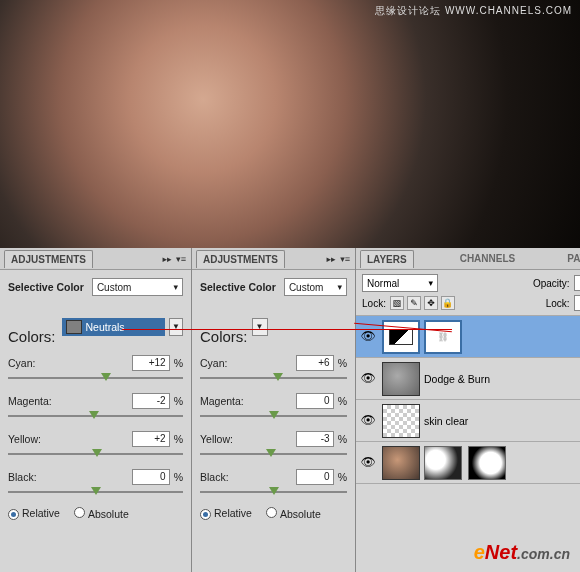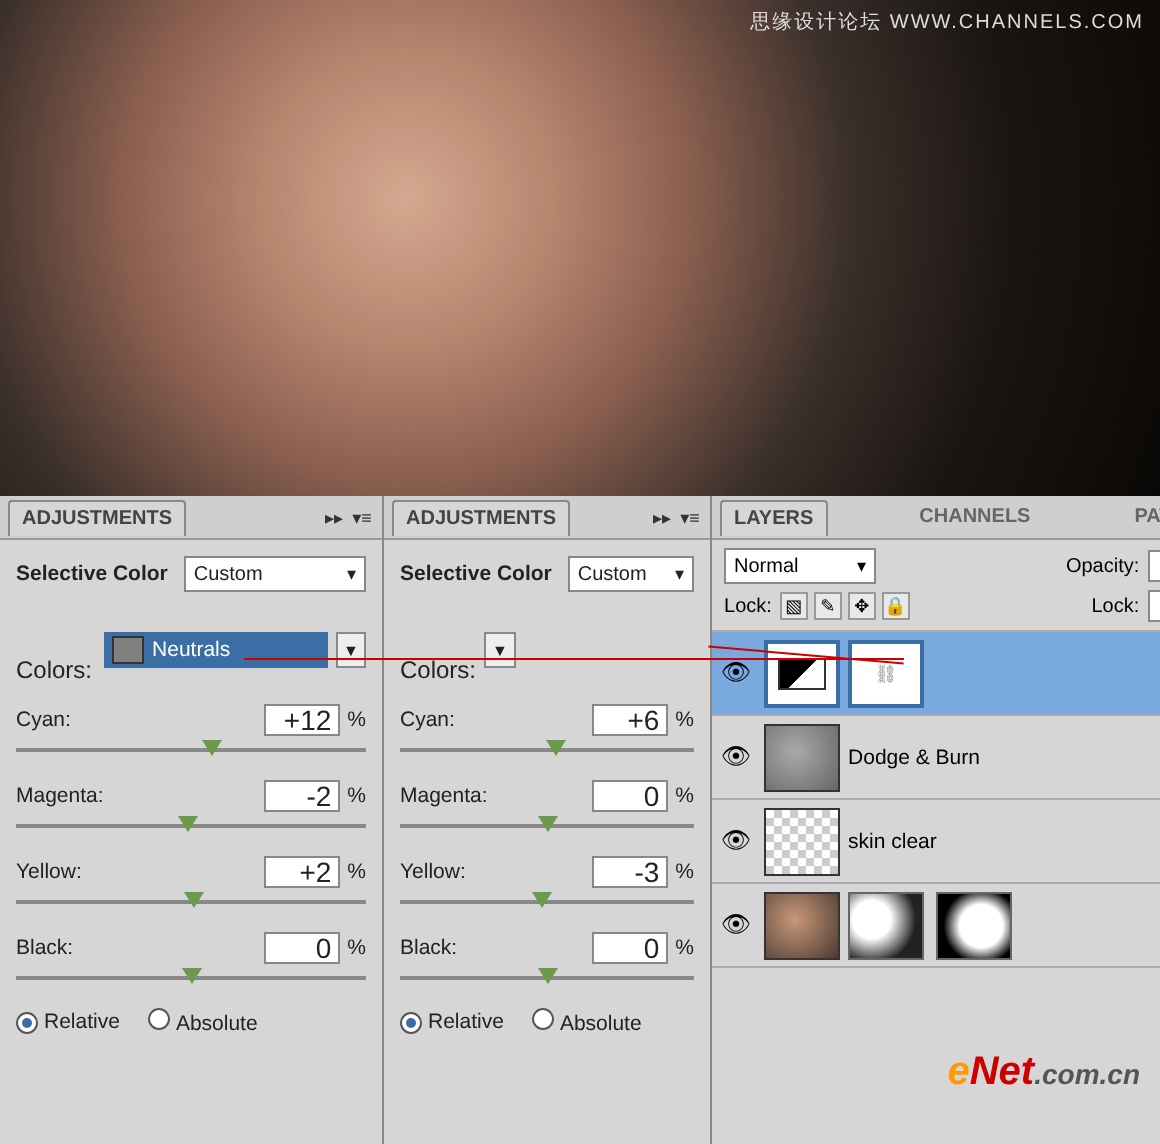--- a/index.html
+++ b/index.html
@@ -23,7 +23,7 @@
 .dropdown { background: #fff; border: 1px solid #888; height: 18px; display: flex; align-items: center; padding: 0 4px; margin-left: 8px; flex: 1; position: relative; font-size: 10px; }
 .dropdown::after { content: "▾"; margin-left: auto; font-size: 9px; }
 .color-dd { display: flex; align-items: center; margin-top: 10px; margin-bottom: 10px; }
-.color-dd-label { font-size: 12px; margin-top: 20px; }
+.color-dd-label { font-size: 15px; margin-top: 20px; }
 .swatch { width: 16px; height: 14px; border: 1px solid #333; margin-right: 4px; }
 .swatch.neutral { background: #808080; }
 .swatch.black { background: #000; }

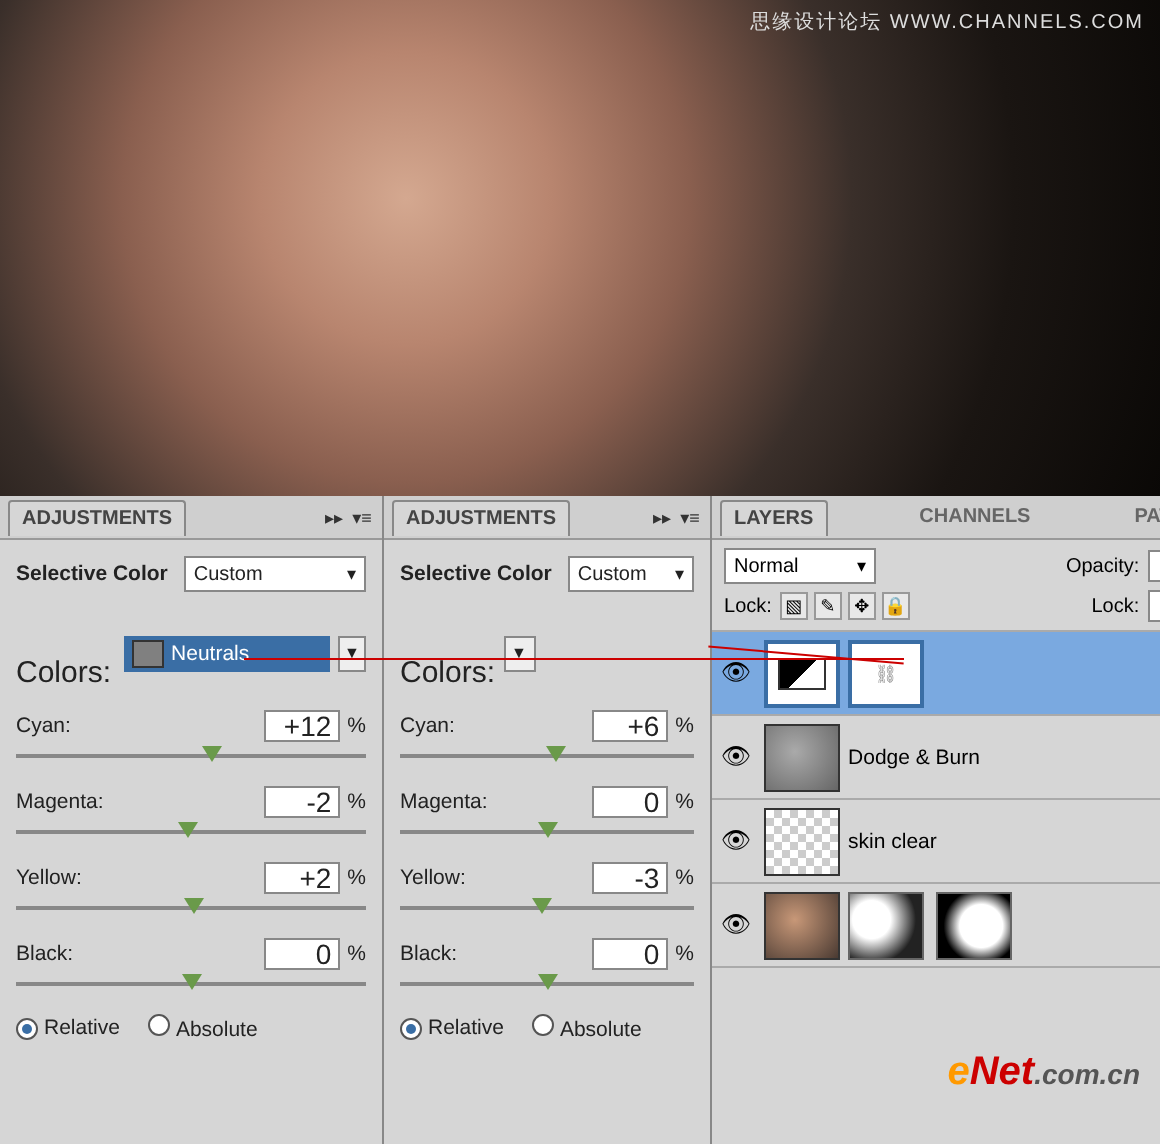--- a/index.html
+++ b/index.html
@@ -31,7 +31,7 @@
 .sel-dd-arrow { width: 16px; height: 18px; background: #eee; display: flex; align-items: center; justify-content: center; margin-left: 4px; border: 1px solid #888; font-size: 8px; }
 .slider-row { margin: 6px 0 14px; }
 .slider-header { display: flex; justify-content: space-between; align-items: center; font-size: 10.5px; }
-.slider-val { width: 38px; height: 16px; background: #fff; border: 1px solid #888; text-align: right; padding: 0 3px; font-size: 14px; line-height: 14px; }
+.slider-val { width: 38px; height: 16px; background: #fff; border: 1px solid #888; text-align: right; padding: 0 3px; font-size: 10px; line-height: 14px; }
 .slider-track { height: 2px; background: #888; margin-top: 6px; position: relative; }
 .slider-thumb { position: absolute; top: -4px; left: 50%; width: 0; height: 0; border-left: 5px solid transparent; border-right: 5px solid transparent; border-top: 8px solid #6a9a4a; transform: translateX(-50%); }
 .pct { font-size: 10.5px; margin-left: 4px; }

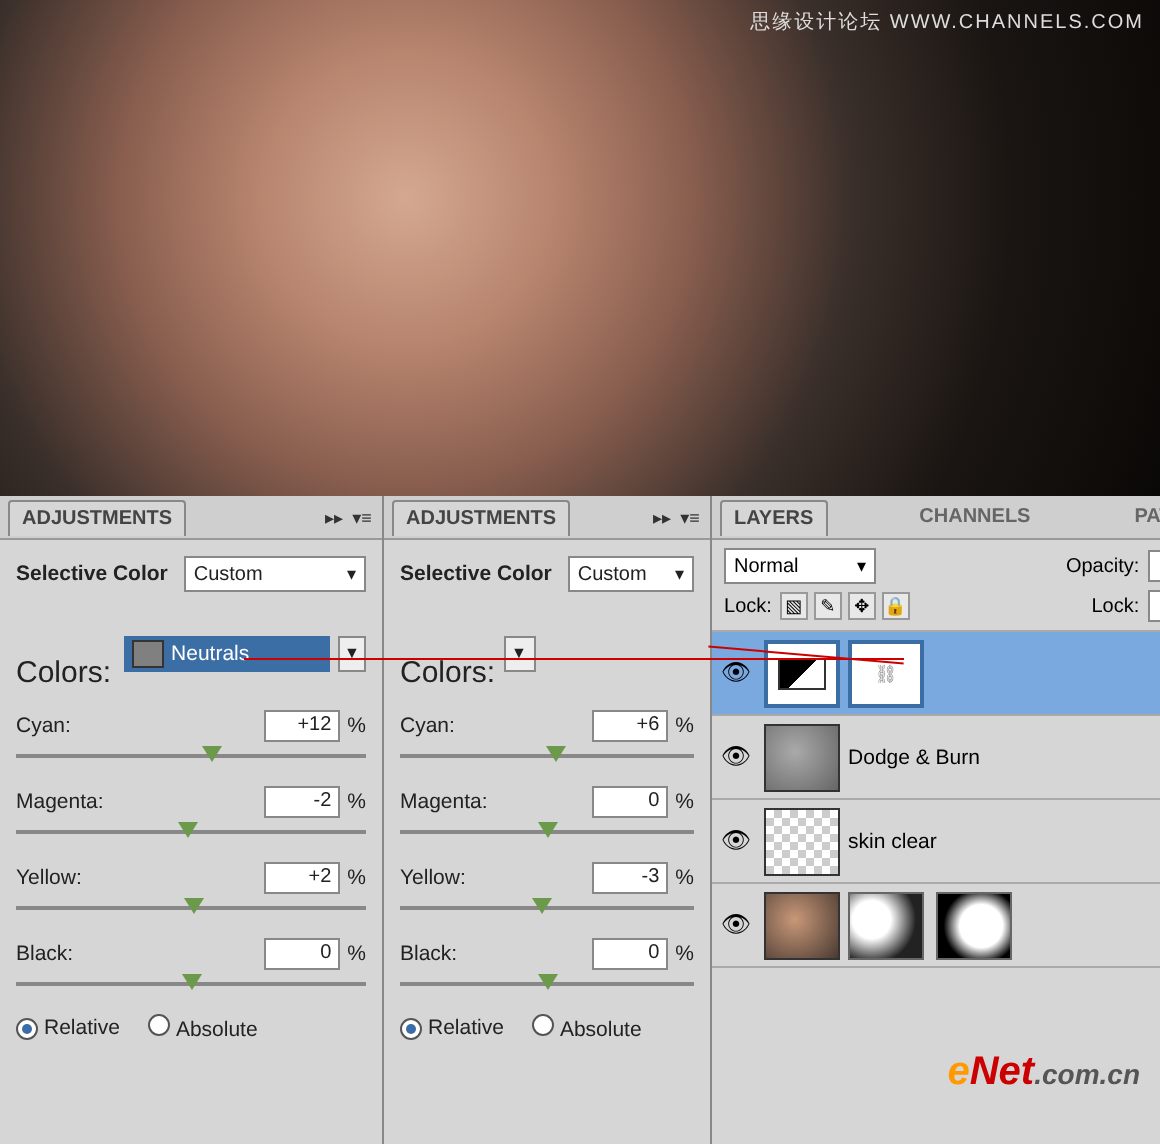--- a/index.html
+++ b/index.html
@@ -59,7 +59,7 @@
 .thumb-img { width: 36px; height: 32px; background: radial-gradient(circle at 40% 40%, #c89878, #4a3a32); }
 .mask-thumb { width: 38px; height: 34px; background: #fff; border: 1px solid #666; margin-right: 6px; }
 .layer-name { font-size: 10.5px; }
-.bottom-logo { position: absolute; bottom: 24px; right: 10px; z-index: 10; }
+.bottom-logo { position: absolute; bottom: 8px; right: 10px; z-index: 10; }
 .enet { font-size: 20px; font-style: italic; font-weight: bold; }
 .enet .e1 { color: #ff9900; }
 .enet .e2 { color: #cc0000; }

